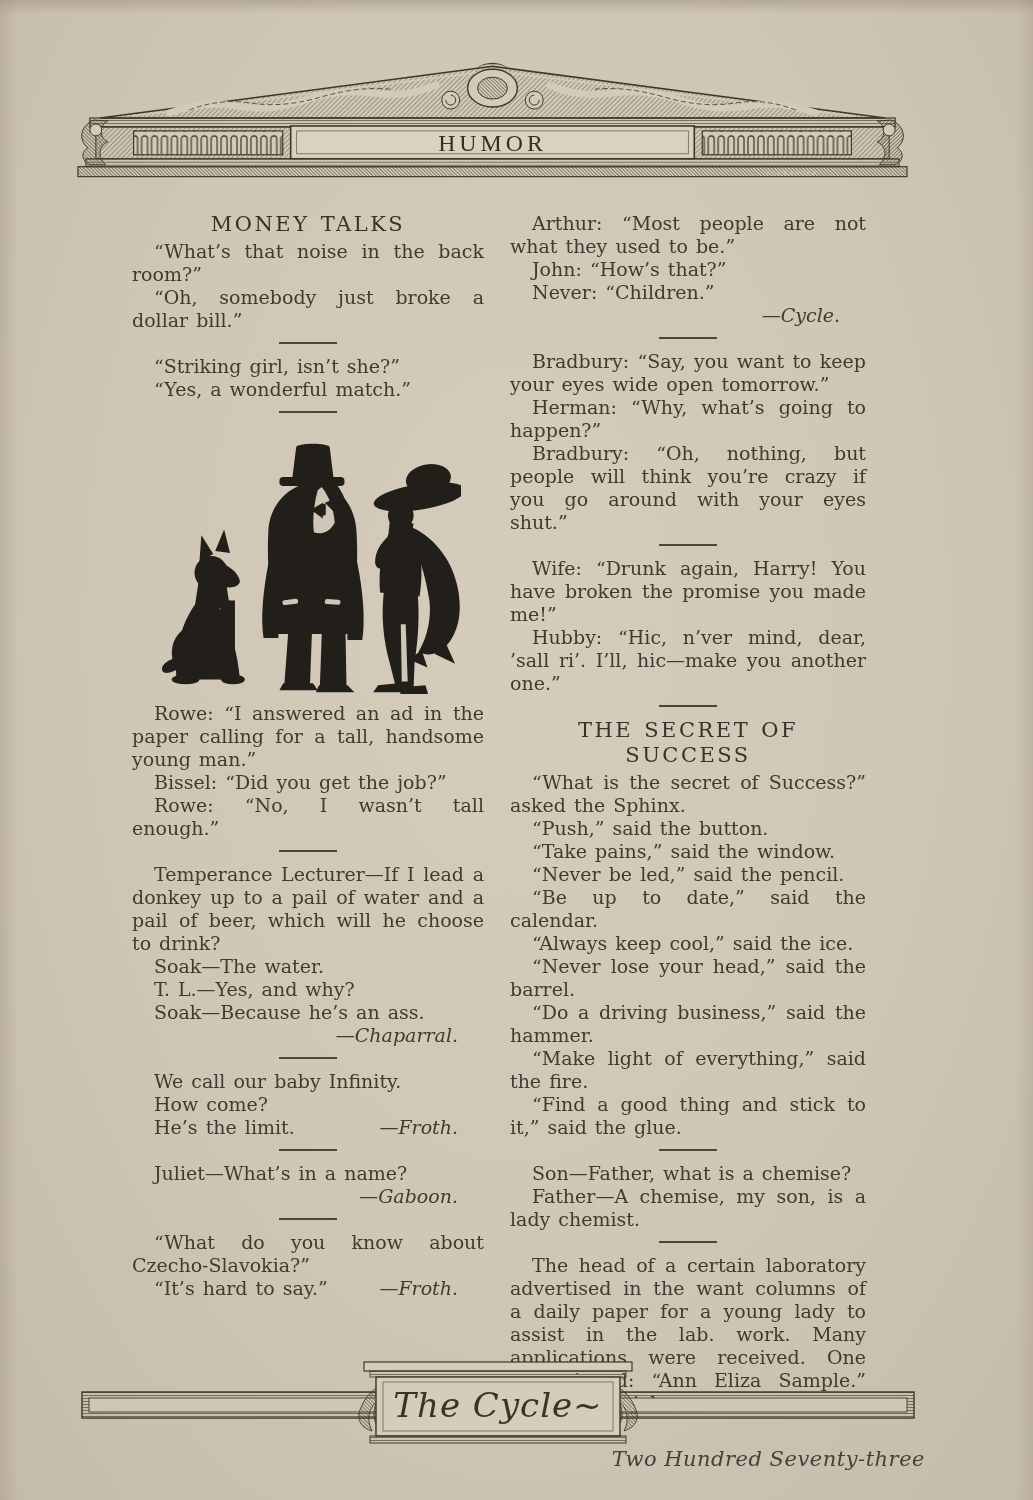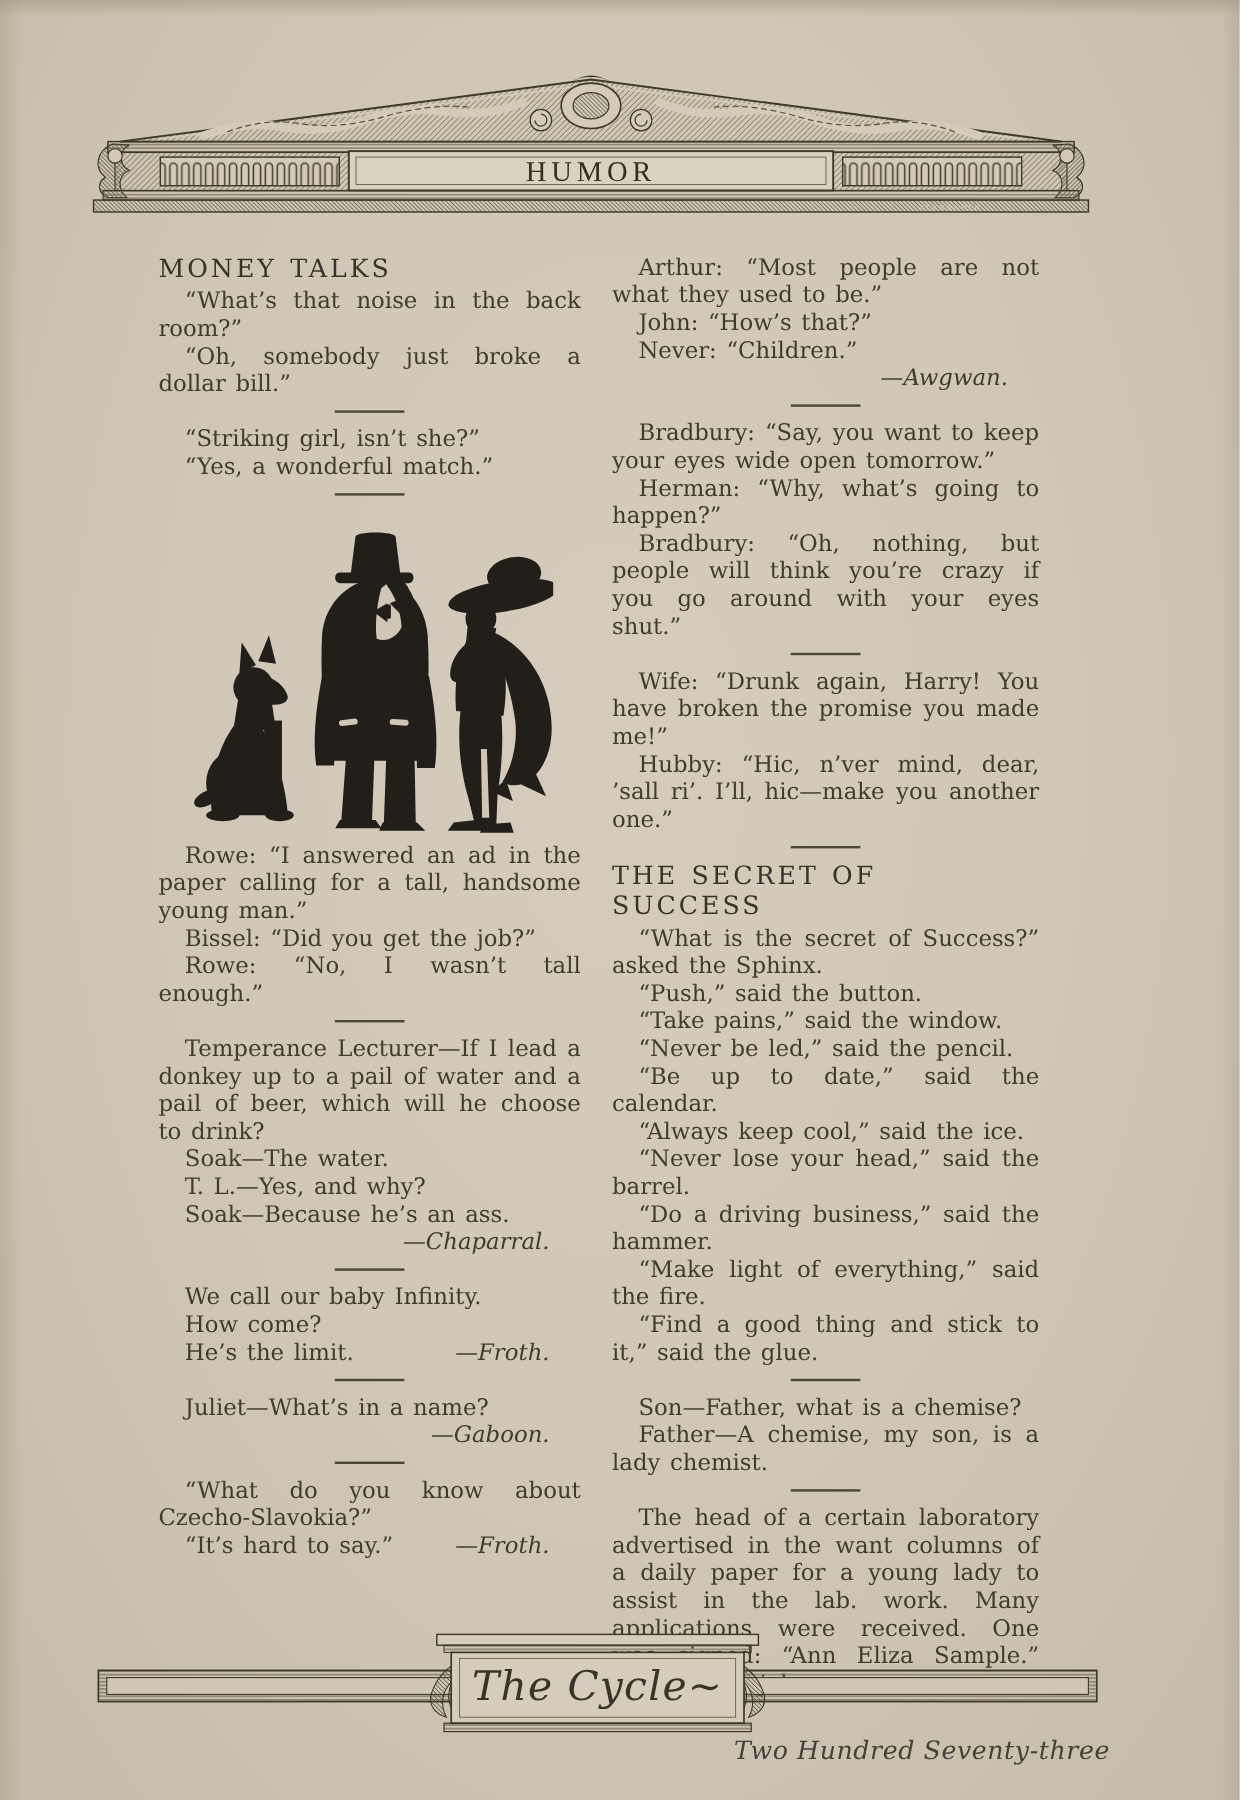--- a/index.html
+++ b/index.html
@@ -21,7 +21,7 @@
   .col-left  { width:352px; }
   .col-right { width:356px; }
   .joke-heading {
-    text-align:left; font-weight:400; font-size:21px; line-height:25px;
+    text-align:center; font-weight:400; font-size:21px; line-height:25px;
     letter-spacing:2.5px; color:#37332a; margin:0 0 3px 0;
   }
   .para { text-indent:22px; }

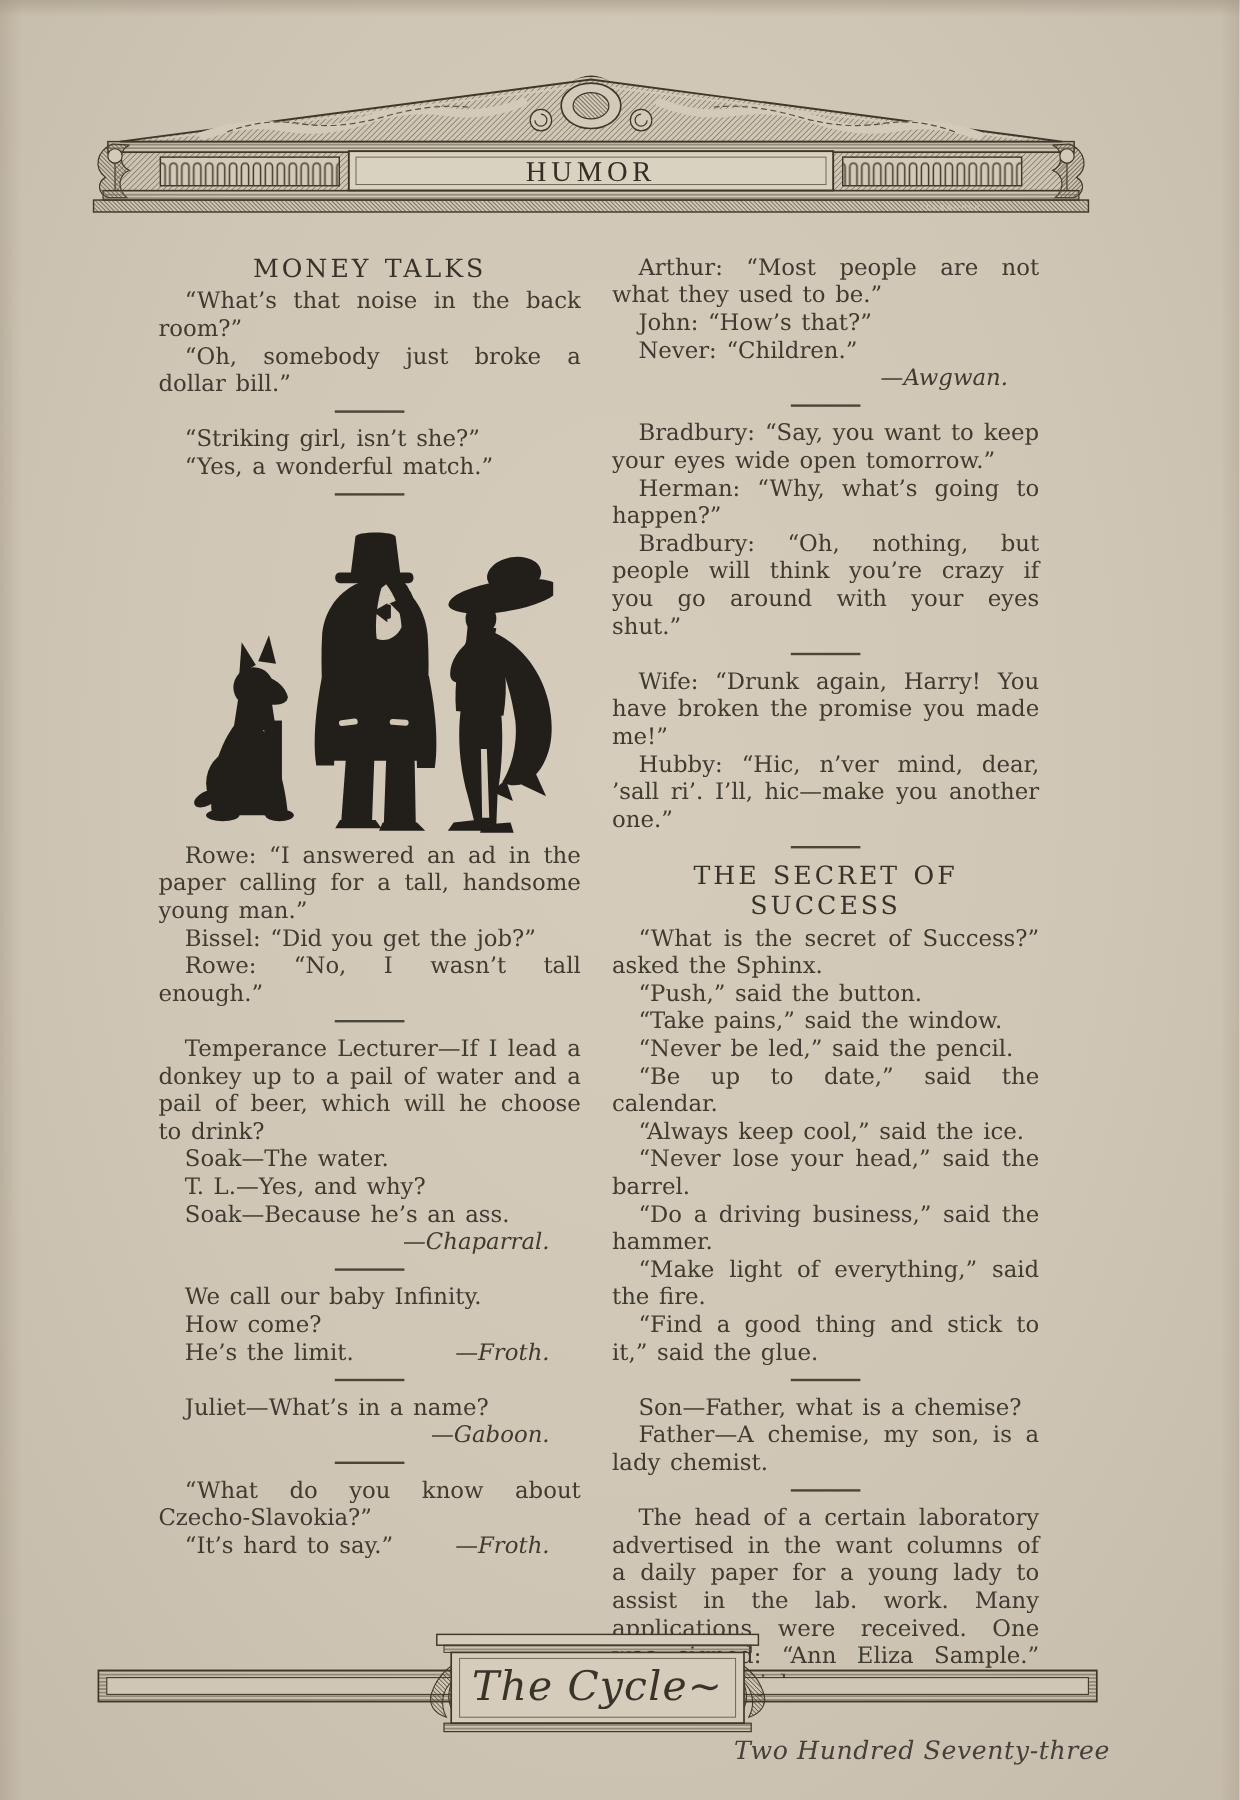--- a/index.html
+++ b/index.html
@@ -229,7 +229,7 @@
         <p class="para">Arthur: “Most people are not what they used to be.”</p>
         <p class="para">John: “How’s that?”</p>
         <p class="para">Never: “Children.”</p>
-        <p class="attr">—Awgwan.</p>
+        <p class="attr">—Cycle.</p>
       </section>
       <div class="rule"></div>
 

